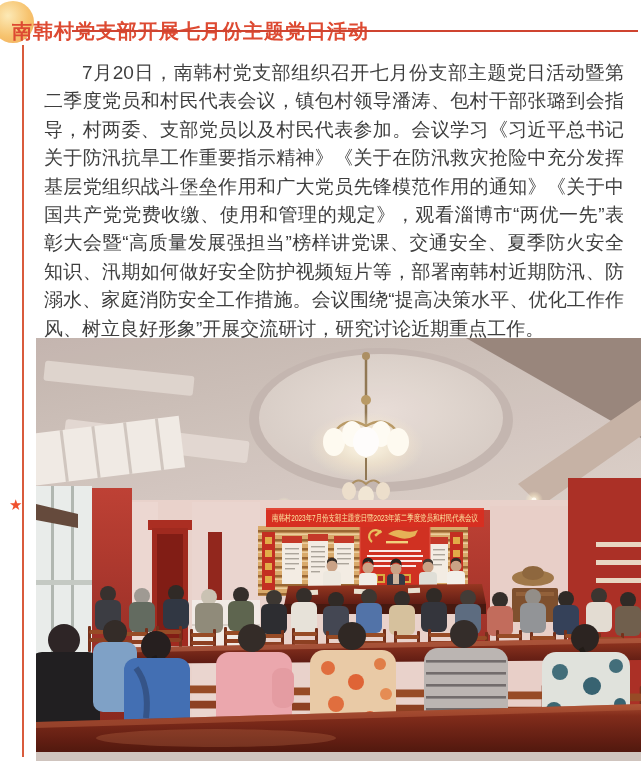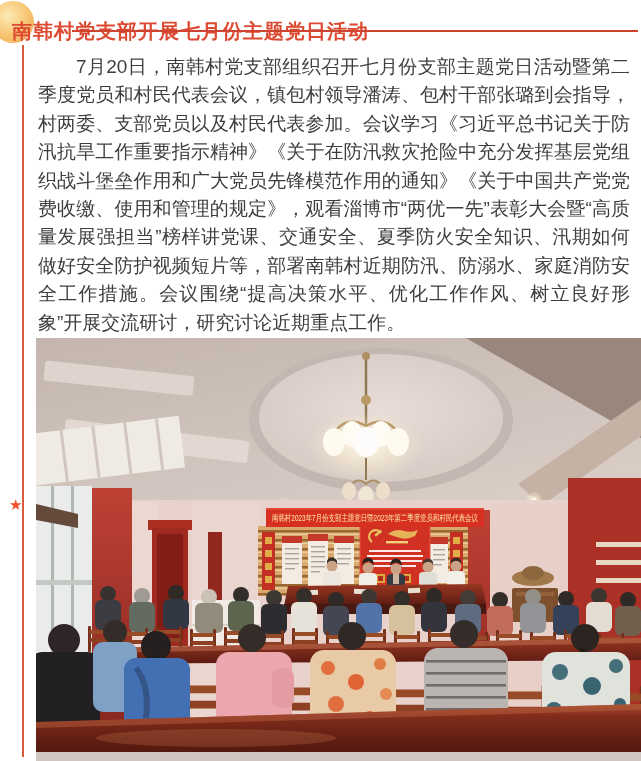--- a/index.html
+++ b/index.html
@@ -30,7 +30,7 @@
     position:absolute;left:36px;top:51px;width:596px;
     font-size:19px;line-height:28.4px;color:#3e3e3e;text-align:justify;
   }
-  .article-body p{margin:2px;text-indent:2em;}
+  .article-body p{margin:8px;text-indent:2em;}
   .photo-frame{
     position:absolute;left:36px;top:338px;width:605px;height:499px;overflow:hidden;
     background:#cfc4be;

